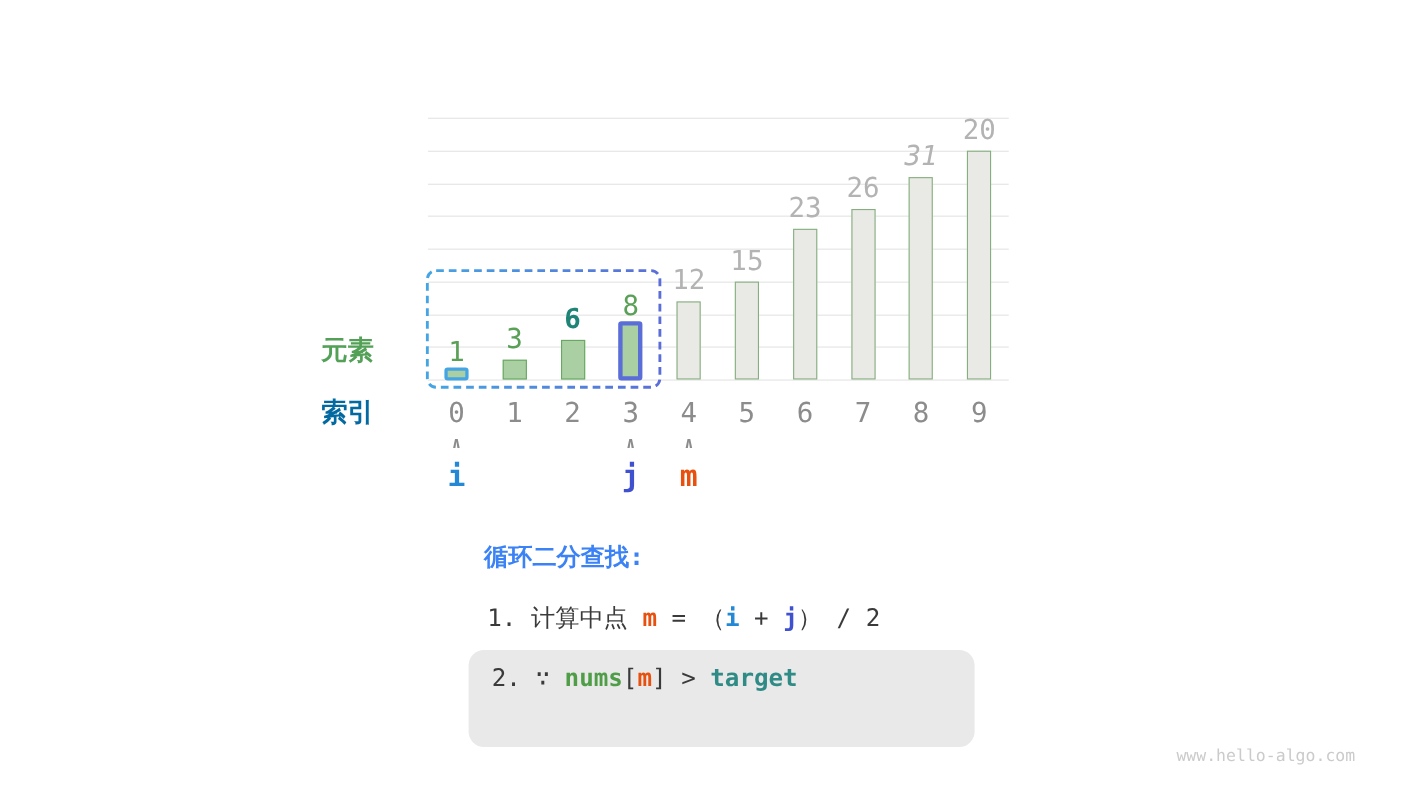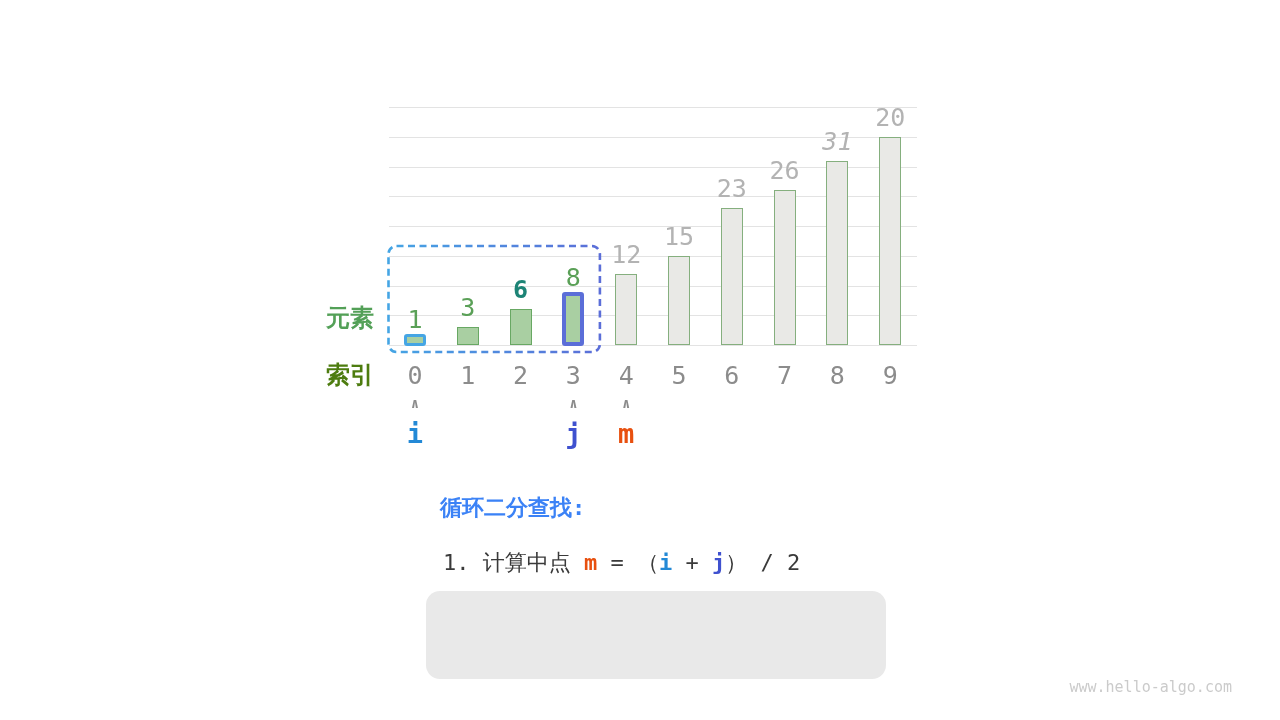--- a/index.html
+++ b/index.html
@@ -12,7 +12,7 @@
   .idx{position:absolute;width:60px;text-align:center;font-size:25px;line-height:30px;}
   .caret{position:absolute;width:40px;text-align:center;font-size:14px;font-weight:bold;line-height:16px;}
   .ptr{position:absolute;width:40px;text-align:center;font-size:27px;font-weight:bold;line-height:30px;}
-  .row-label{position:absolute;width:82px;text-align:right;font-size:24px;font-weight:bold;line-height:28px;}
+  .row-label{position:absolute;width:82px;font-size:24px;font-weight:bold;line-height:28px;}
   .heading{position:absolute;left:440px;top:494px;font-size:22px;font-weight:bold;line-height:27px;}
   .txtline{font-size:22px;line-height:28px;white-space:pre;}
   .step1{position:absolute;left:443px;top:549px;}

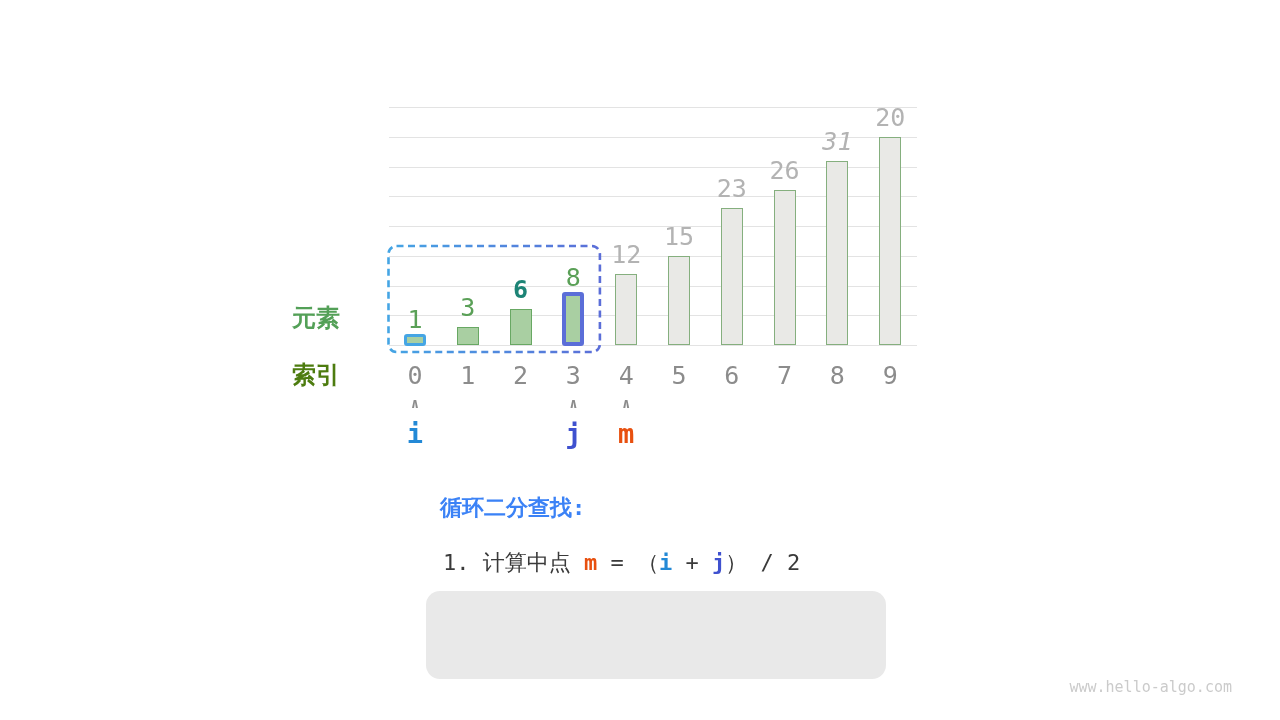--- a/index.html
+++ b/index.html
@@ -89,7 +89,7 @@
     </div>
 
   <div class="row-label" id="lbl-element" style="left: 292px; top: 304px; color: rgb(83, 160, 87);">元素</div>
-  <div class="row-label" id="lbl-index" style="left: 292px; top: 361px; color: #4d7c0f;">索引</div>
+  <div class="row-label" id="lbl-index" style="left: 292px; top: 361px; color: #0369a1;">索引</div>
 
   <div class="heading" id="heading" style="color: #3b82f6;">循环二分查找:</div>
 

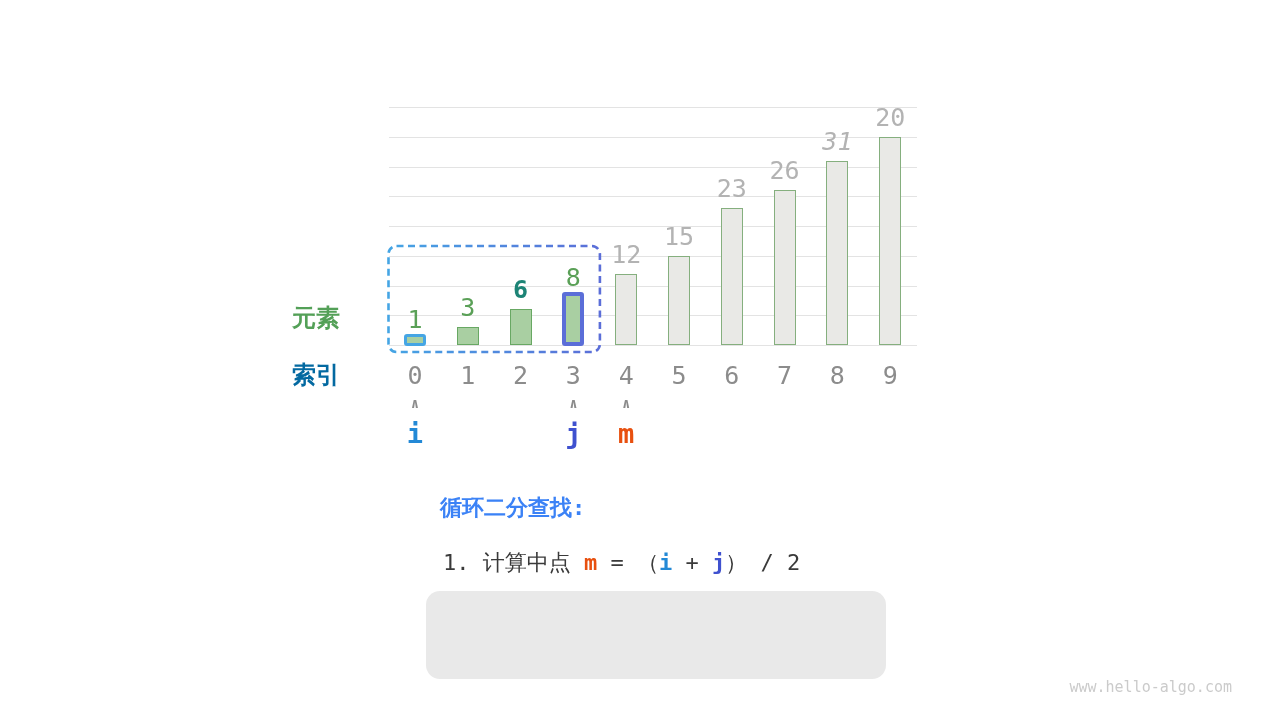--- a/index.html
+++ b/index.html
@@ -96,6 +96,7 @@
   <div class="txtline step1"><span style="color: rgb(58, 58, 58);">1. 计算中点 </span><span class="rt-b" style="color: rgb(232, 80, 15);">m</span><span style="color: rgb(58, 58, 58);"> = （</span><span class="rt-b" style="color: rgb(35, 137, 214);">i</span><span style="color: rgb(58, 58, 58);"> + </span><span class="rt-b" style="color: rgb(63, 81, 207);">j</span><span style="color: rgb(58, 58, 58);">） / 2</span></div>
 
   <div class="graybox" id="graybox" style="background: rgb(233, 233, 233);">
+    <div class="txtline"><span style="color: rgb(58, 58, 58);">2. ∵ </span><span class="rt-b" style="color: rgb(79, 158, 71);">nums</span><span style="color: rgb(58, 58, 58);">[</span><span class="rt-b" style="color: rgb(232, 80, 15);">m</span><span style="color: rgb(58, 58, 58);">] &gt; </span><span class="rt-b" style="color: rgb(46, 139, 133);">target</span></div>
   </div>
 
 

